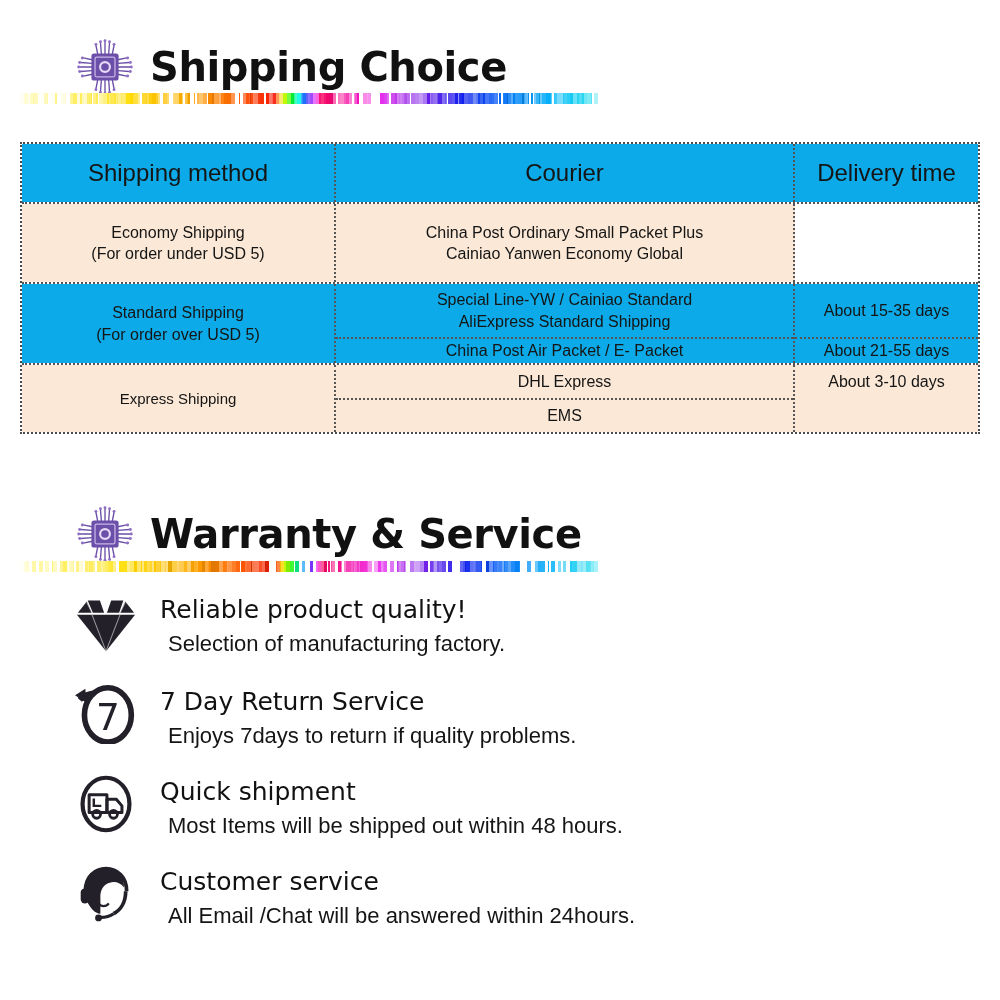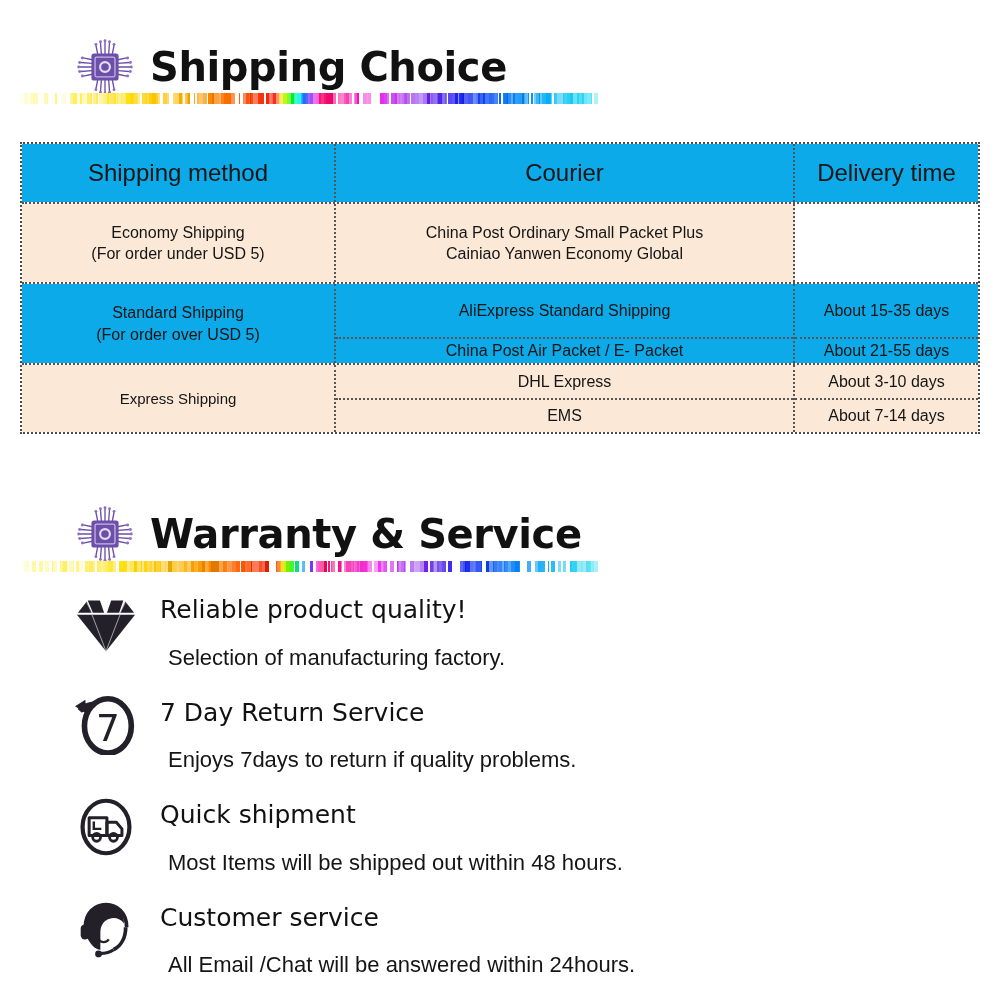--- a/index.html
+++ b/index.html
@@ -436,6 +436,7 @@
       <div class="col-courier blue stack" style="border-right:2px dotted #555;">
         <div class="cell" style="height:55px;">
           <div>
+            <div class="body-txt">Special Line-YW  /  Cainiao Standard</div>
             <div class="body-txt">AliExpress Standard Shipping</div>
           </div>
         </div>

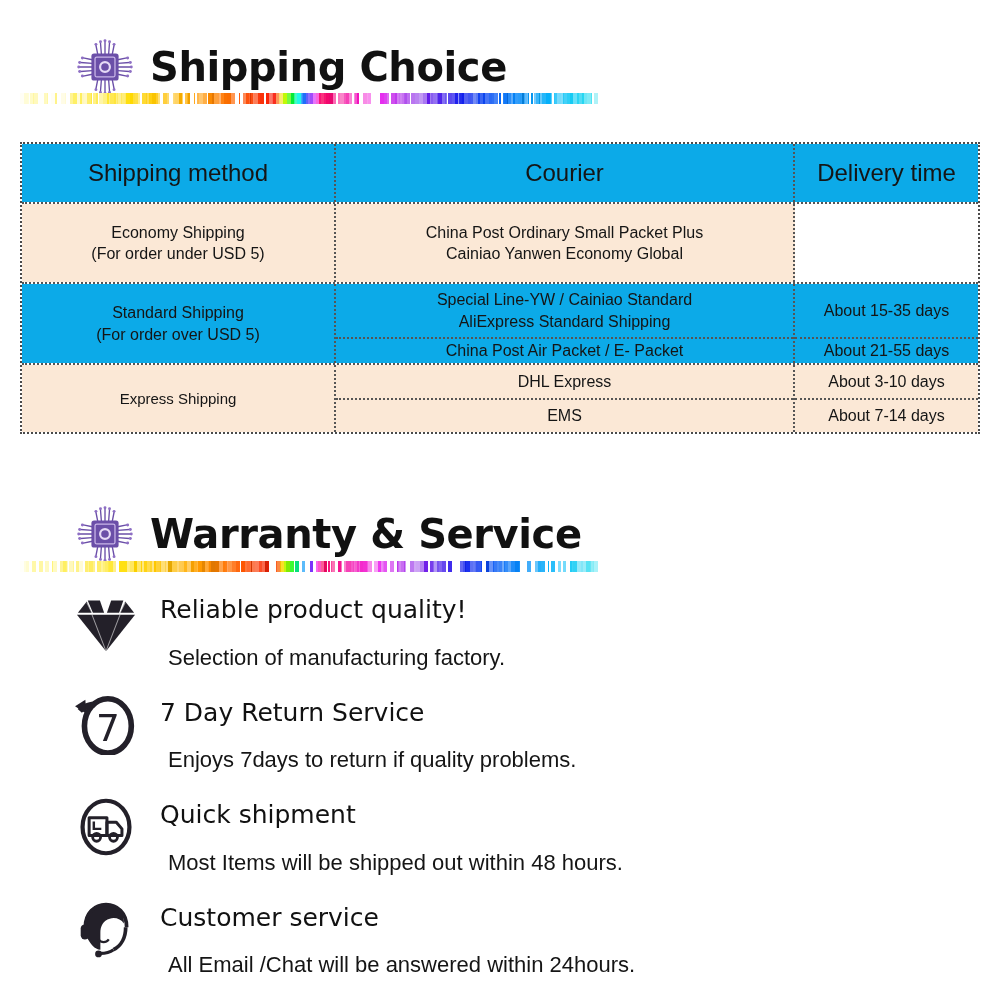--- a/index.html
+++ b/index.html
@@ -458,7 +458,6 @@
       </div>
       <div class="col-delivery cream stack">
         <div class="cell body-txt" style="height:33px;text-align:right;">About 3-10 days</div>
-        <div class="cell body-txt rowline-top" style="height:34px;">About 7-14 days</div>
       </div>
     </div>
   </div>

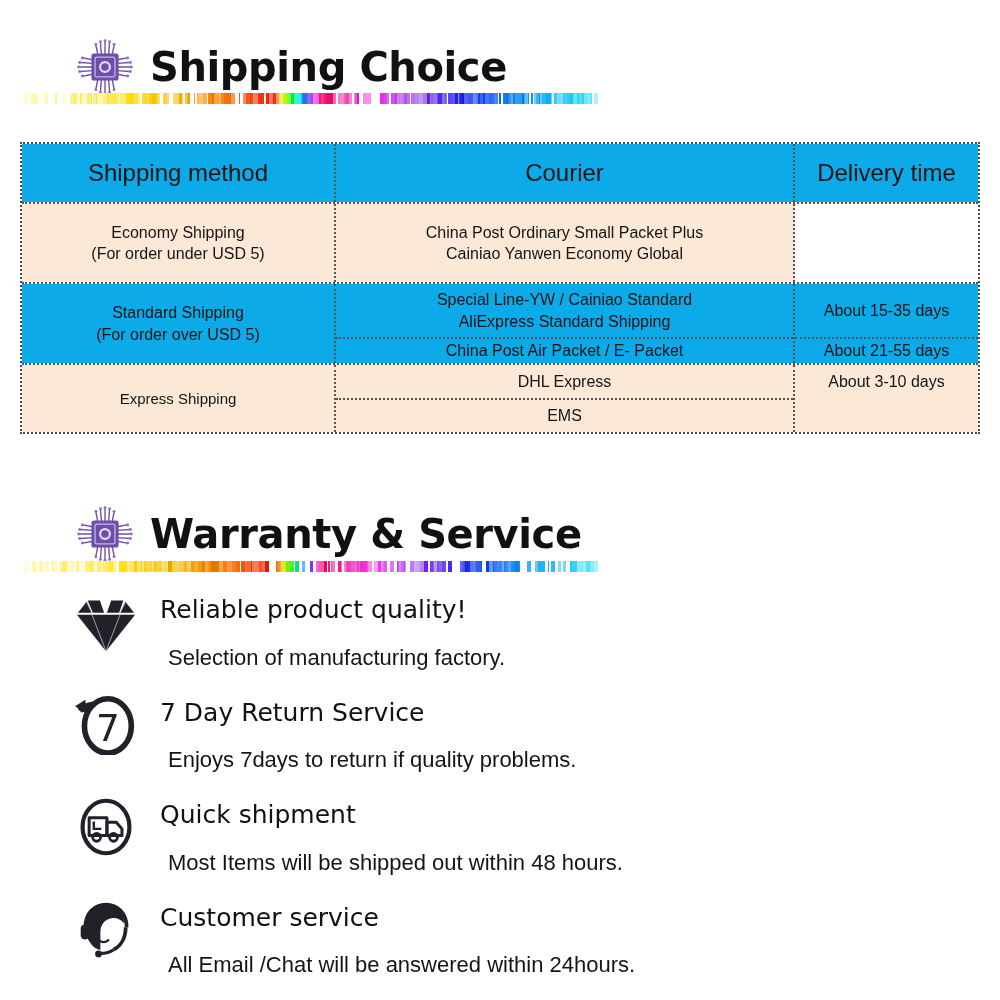--- a/index.html
+++ b/index.html
@@ -106,7 +106,7 @@
     font-family: "Liberation Sans", sans-serif;
     font-size: 22px;
     color: #151515;
-    margin-top: 21px;
+    margin-top: 7px;
     margin-left: 8px;
     white-space: nowrap;
   }

